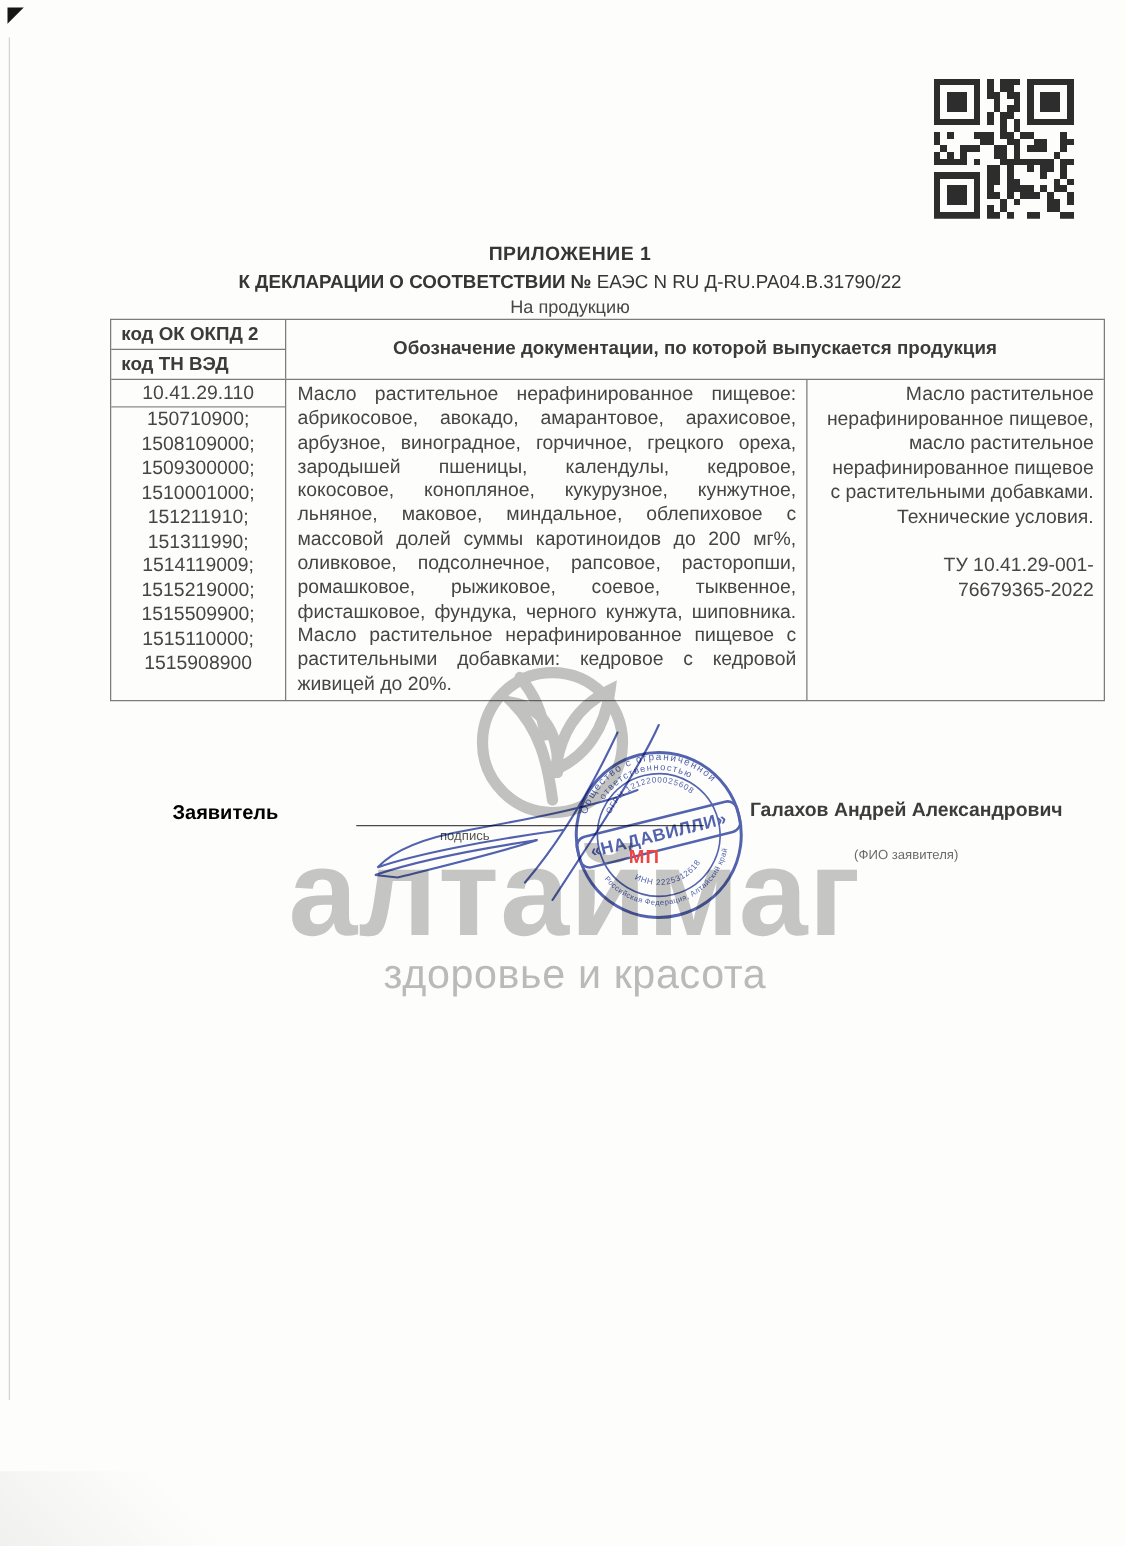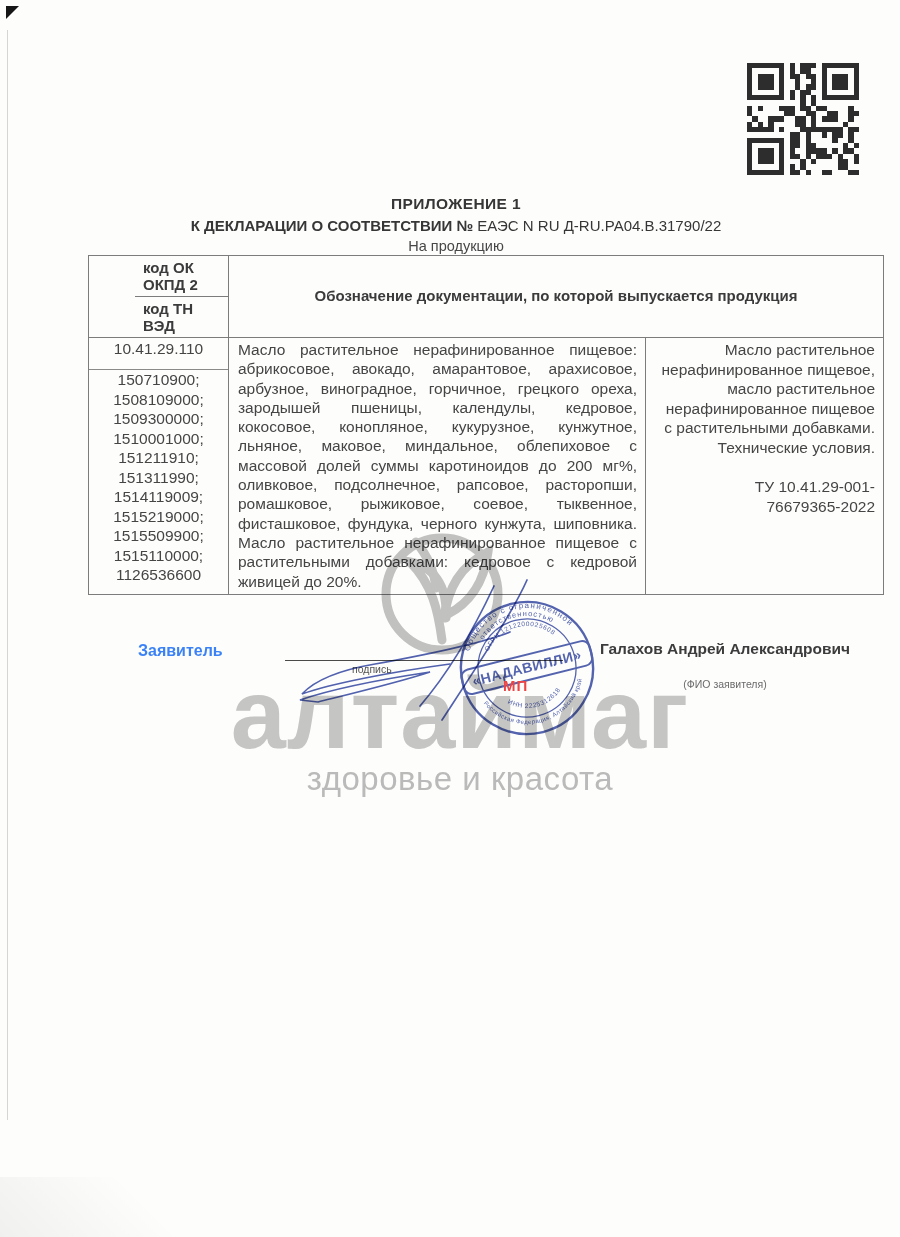--- a/index.html
+++ b/index.html
@@ -34,7 +34,7 @@
   .t-c3{flex:1;box-sizing:border-box;}
   .t-head{border-bottom:1px solid #7c7c7c;font-weight:bold;color:#3b3b3b;}
   .t-head .t-c1{padding:0;}
-  .h1a,.h1b{padding:3px 6px 3px 8px;font-size:15px;margin-left:46px;}
+  .h1a,.h1b{padding:3px 6px 3px 8px;font-size:15px;}
   .h1a{border-bottom:1px solid #7c7c7c;}
   .t-head .t-c2,.t-head .t-c3{display:flex;align-items:center;justify-content:center;
     text-align:center;padding:2px 8px;line-height:1.22;font-size:15px;}

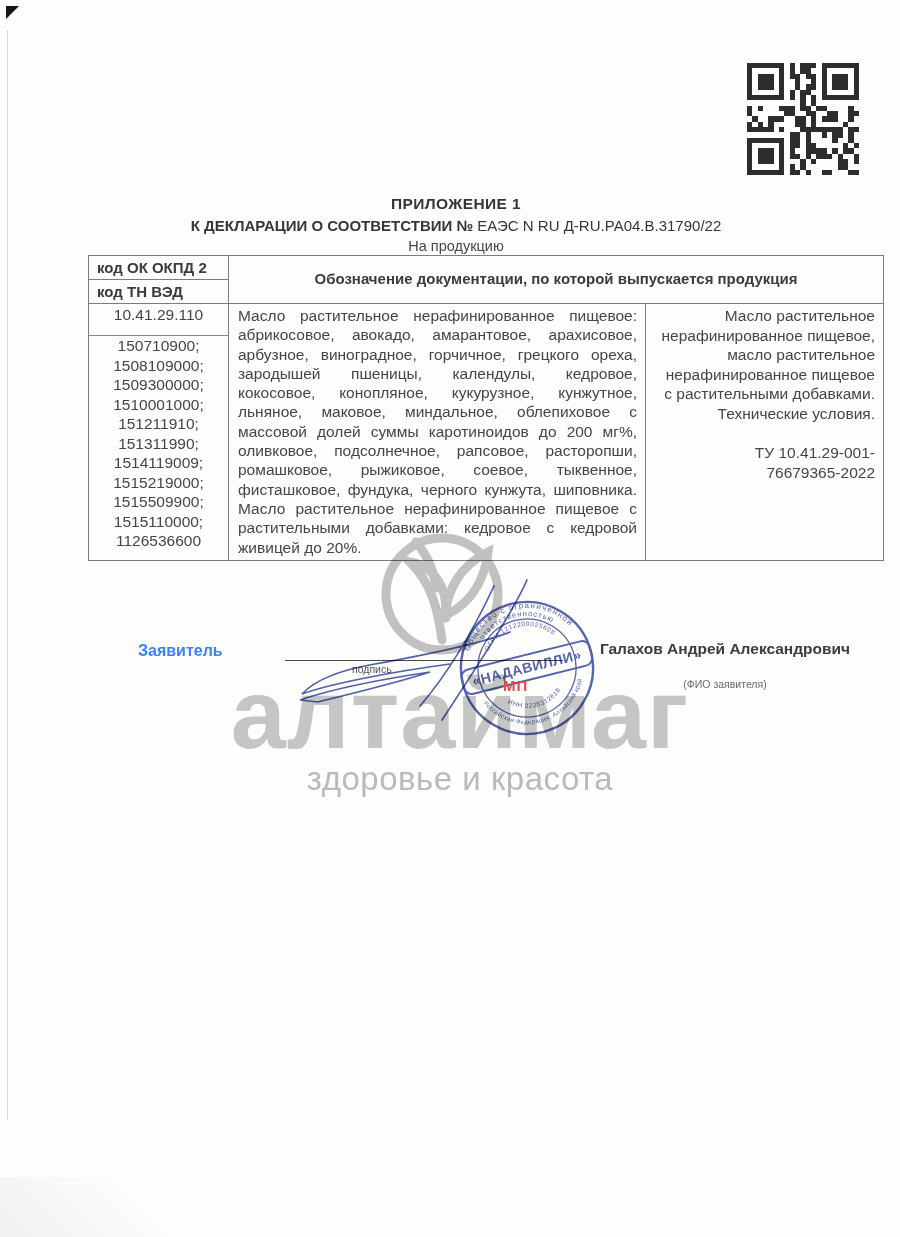--- a/index.html
+++ b/index.html
@@ -40,7 +40,7 @@
     text-align:center;padding:2px 8px;line-height:1.22;font-size:15px;}
   .t-body{min-height:256px;}
   .t-body .t-c1{text-align:center;}
-  .okpd-code{padding:2px 0 11px;border-bottom:1px solid #8a8a8a;}
+  .okpd-code{padding:2px 0 1px;border-bottom:1px solid #8a8a8a;}
   .code-list div{line-height:19.5px;}
   .t-body .t-c2{padding:2px 8px 2px 9px;line-height:19.3px;text-align:justify;}
   .t-body .t-c3{padding:2px 8px 2px 10px;line-height:19.5px;text-align:right;}

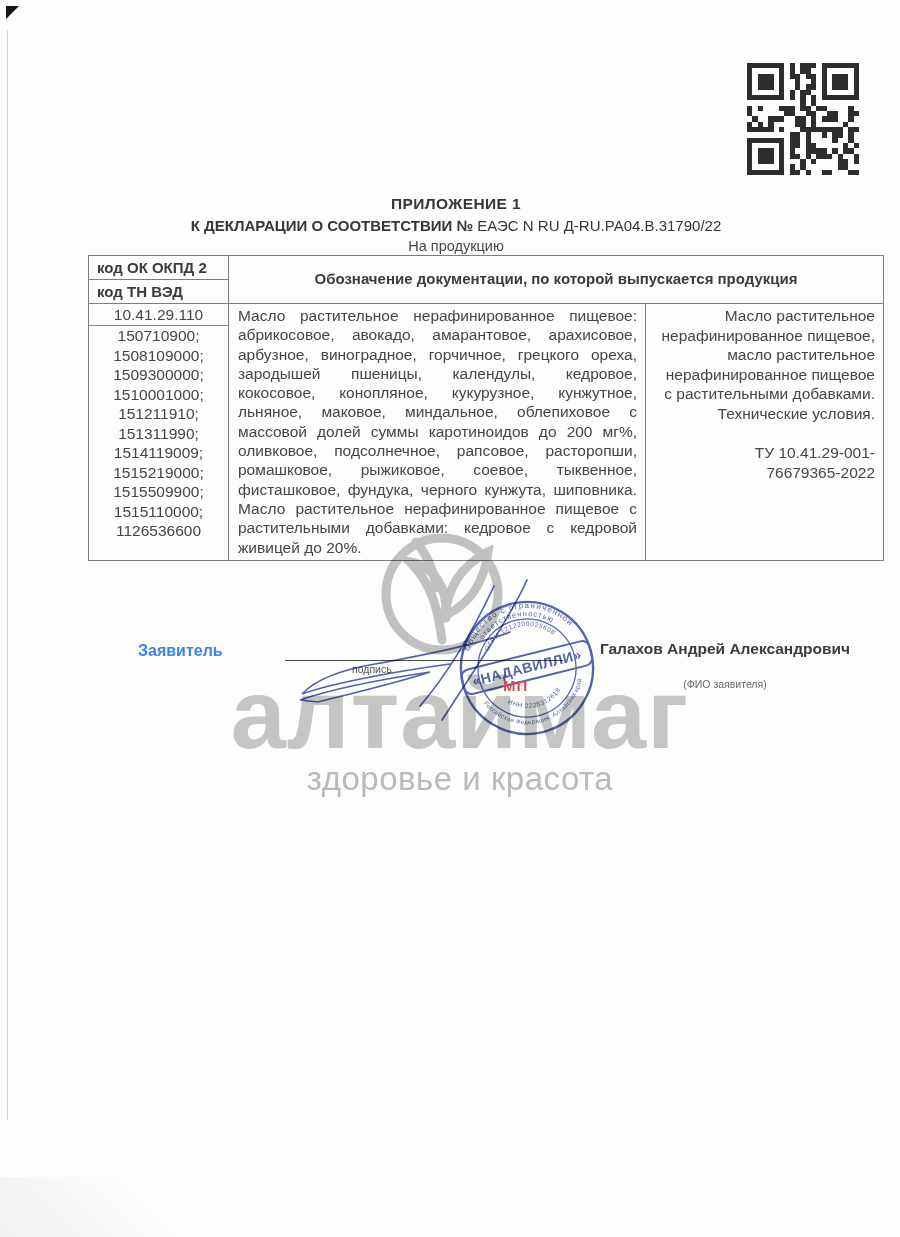--- a/index.html
+++ b/index.html
@@ -342,7 +342,7 @@
           <div>1515219000;</div>
           <div>1515509900;</div>
           <div>1515110000;</div>
-          <div>1126536600</div>
+          <div>1515908900</div>
         </div>
     </div>
     <div class="t-c2">Масло растительное нерафинированное пищевое: абрикосовое, авокадо, амарантовое, арахисовое, арбузное, виноградное, горчичное, грецкого ореха, зародышей пшеницы, календулы, кедровое, кокосовое, конопляное, кукурузное, кунжутное, льняное, маковое, миндальное, облепиховое с массовой долей суммы каротиноидов до 200 мг%, оливковое,  подсолнечное, рапсовое, расторопши, ромашковое, рыжиковое, соевое, тыквенное, фисташковое, фундука,  черного кунжута, шиповника. Масло растительное нерафинированное пищевое с растительными добавками: кедровое с кедровой живицей до 20%.</div>

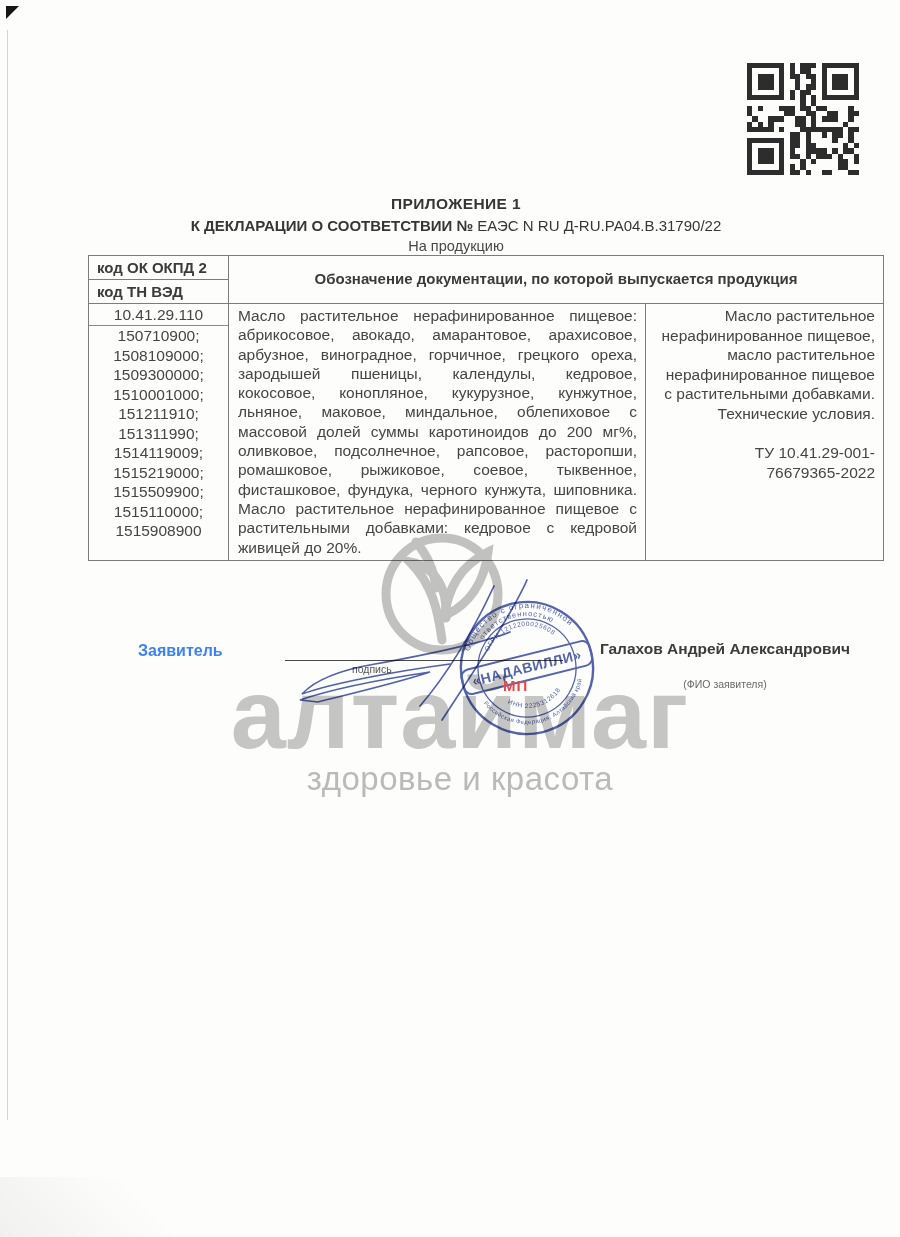--- a/index.html
+++ b/index.html
@@ -47,7 +47,7 @@
   .tu-line{margin-top:20px;margin-left:27px;}
 
   
-  .applicant-label{position:absolute;left:138px;top:642px;font-size:16px;font-weight:bold;color:#3b82f6;text-align:right;}
+  .applicant-label{position:absolute;left:138px;top:642px;font-size:16px;font-weight:bold;color:#000000;text-align:right;}
   .sig-line{position:absolute;left:285px;top:660px;width:278px;height:1px;background:#4a4a4a;}
   .sig-caption{position:absolute;left:352px;top:663px;font-size:10.5px;color:#555;}
   .sig-squiggle{position:absolute;left:280px;top:572px;width:300px;height:165px;

